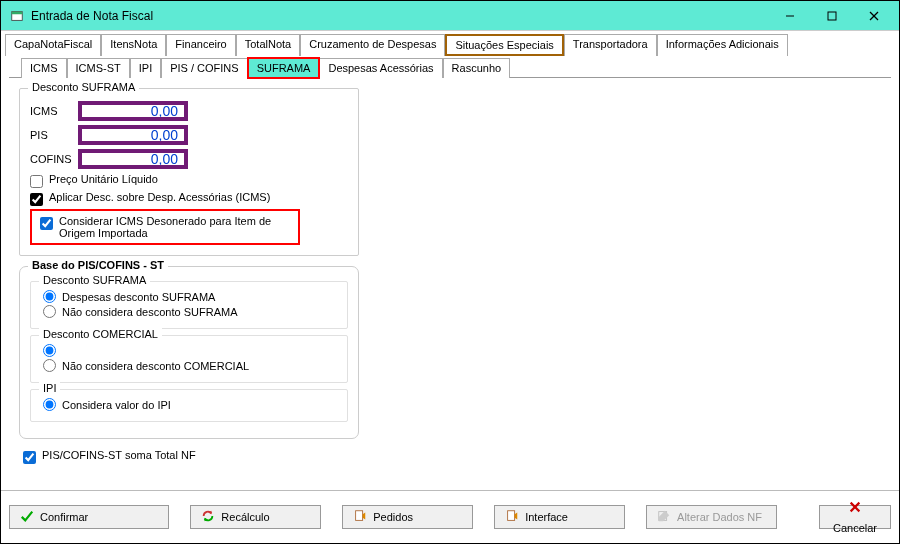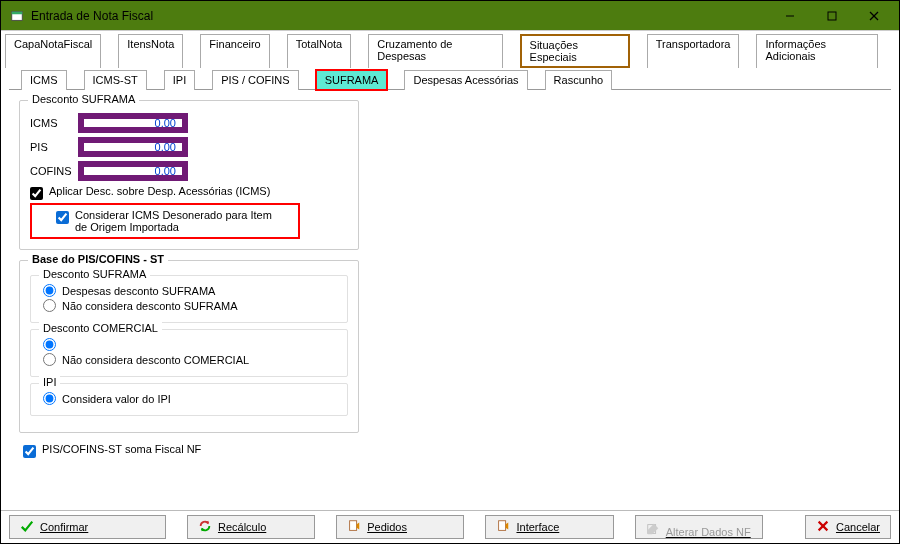--- a/index.html
+++ b/index.html
@@ -16,7 +16,7 @@
   }
   .titlebar {
     height: 30px;
-    background: #4d7c0f;
+    background: #5eead4;
     display: flex;
     align-items: center;
     padding: 0 4px 0 8px;

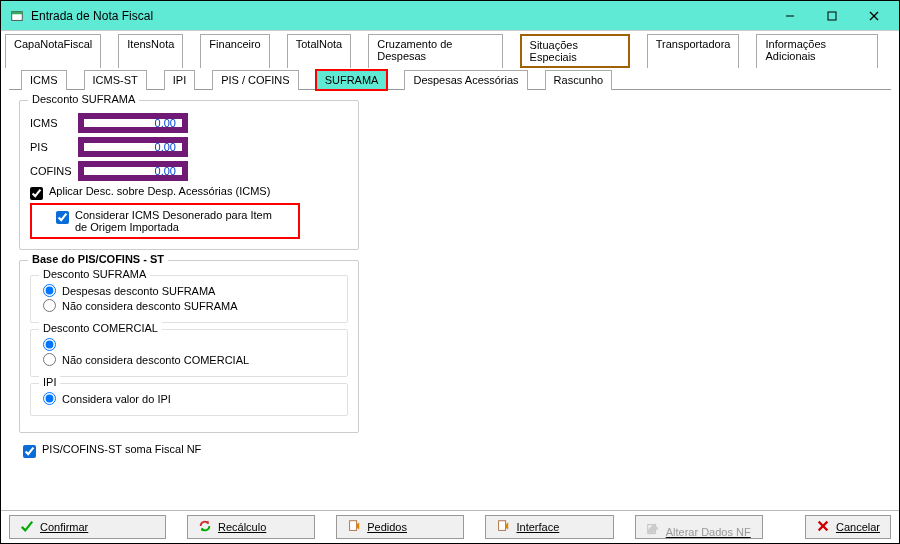--- a/index.html
+++ b/index.html
@@ -50,7 +50,7 @@
     border: 1px solid #aaa;
     border-bottom: none;
     background: #fff;
-    margin-right: 17px;
+    margin-right: 0px;
     position: relative;
     top: 1px;
     cursor: pointer;

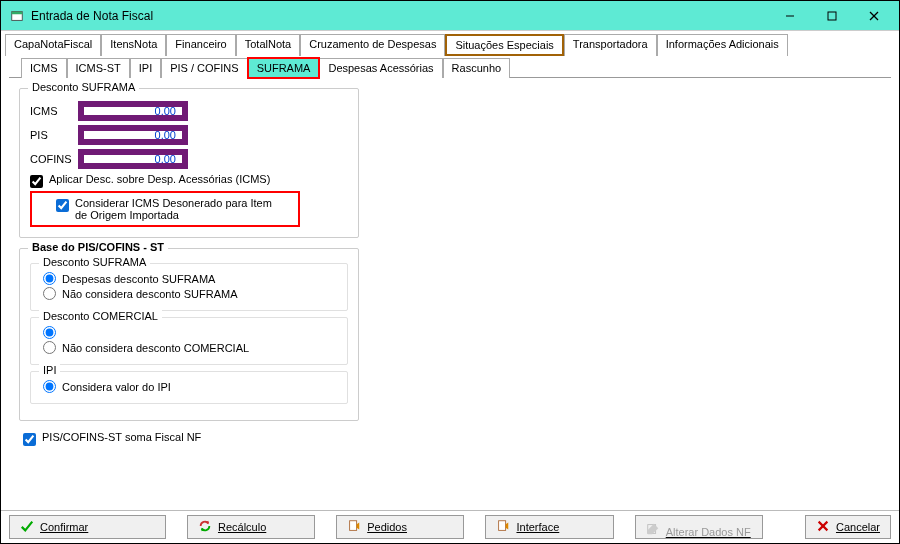--- a/index.html
+++ b/index.html
@@ -96,12 +96,12 @@
   .num-input {
     width: 110px;
     height: 20px;
-    border: 6px solid #701a75;
+    border: 4px solid #701a75;
     text-align: right;
     padding: 2px 6px;
     color: #0040d0;
     font-family: inherit;
-    font-size: 11px;
+    font-size: 14px;
   }
   .chk-row {
     display: flex;

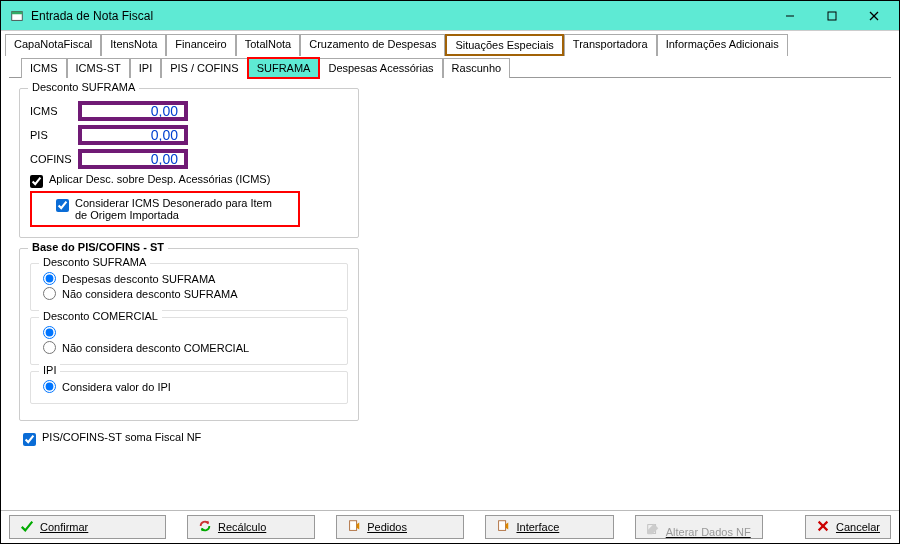--- a/index.html
+++ b/index.html
@@ -237,6 +237,10 @@
       <input class="num-input" value="0,00" style="">
     </div>
     <div class="chk-row">
+      <input type="checkbox" style="">
+      <span>Preço Unitário Líquido</span>
+    </div>
+    <div class="chk-row">
       <input type="checkbox" checked="" style="accent-color: rgb(0, 0, 0);">
       <span>Aplicar Desc. sobre Desp.  Acessórias (ICMS)</span>
     </div>

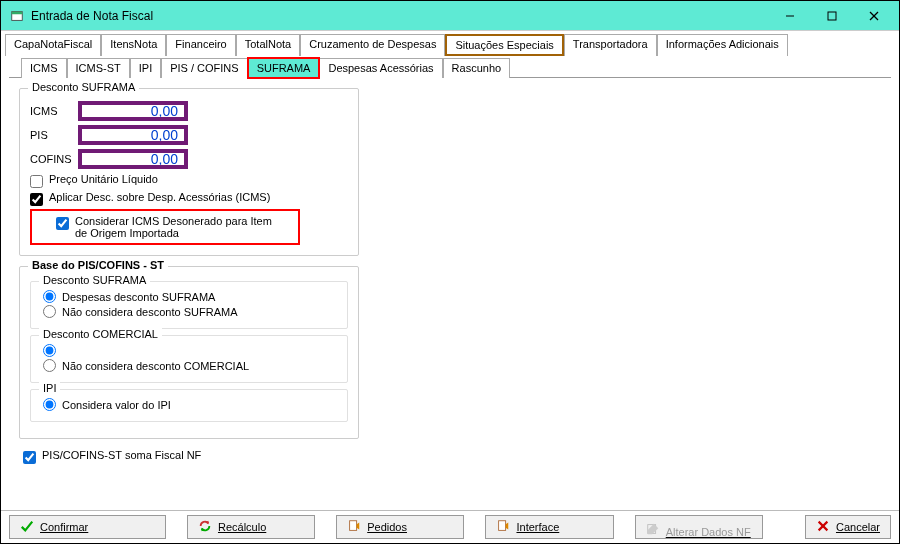--- a/index.html
+++ b/index.html
@@ -113,7 +113,7 @@
   }
   .redbox {
     border: 2px solid #f00;
-    padding: 4px 24px;
+    padding: 4px 8px;
     display: inline-flex;
     align-items: flex-start;
     max-width: 270px;

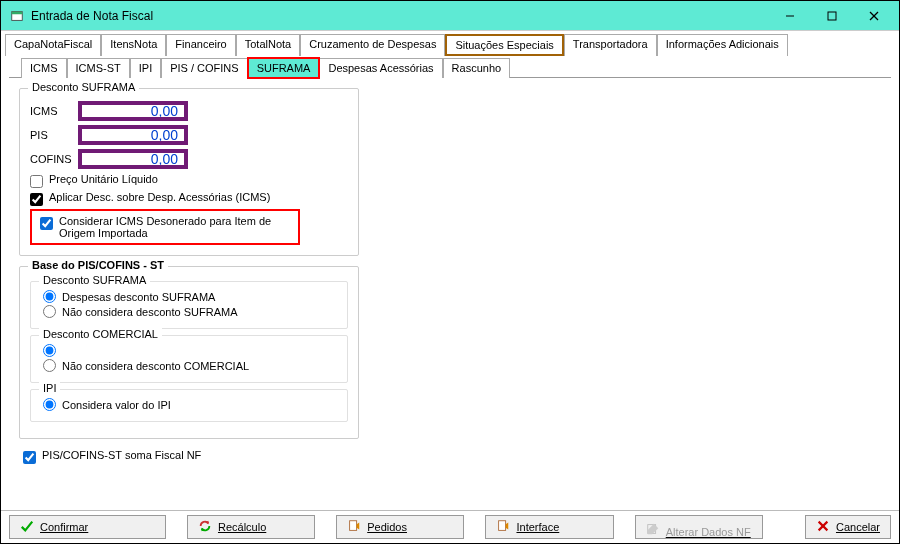--- a/index.html
+++ b/index.html
@@ -250,7 +250,7 @@
     </div>
   </div>
 
-  <div class="groupbox" style="width:340px;">
+  <div class="groupbox" style="width:340px;border-radius:7px;">
     <span class="legend" style="font-weight:bold;">Base do PIS/COFINS - ST</span>
 
     <div class="subgroup">

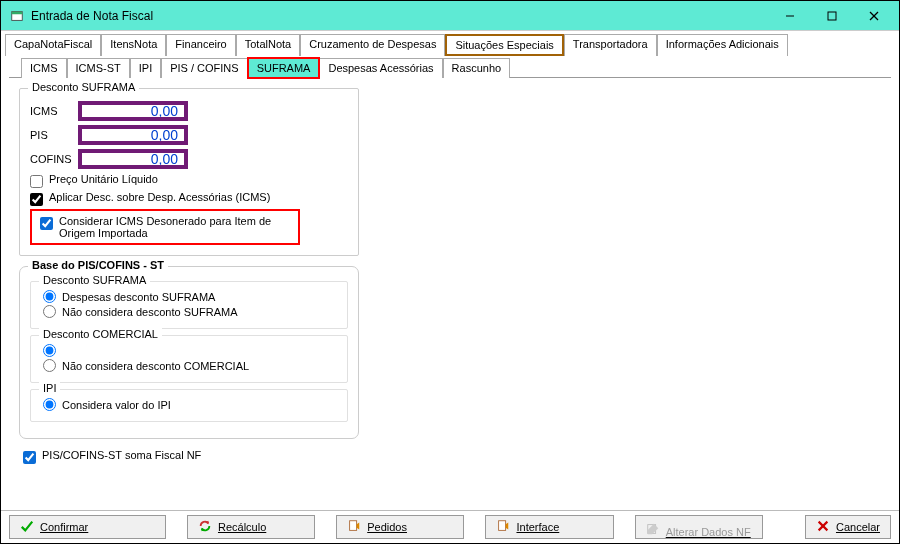--- a/index.html
+++ b/index.html
@@ -287,7 +287,7 @@
 
   <div class="chk-row" style="margin-left:4px;">
     <input type="checkbox" checked="" style="accent-color: rgb(10, 108, 214);">
-    <span>PIS/COFINS-ST soma Fiscal NF</span>
+    <span>PIS/COFINS-ST soma Total NF</span>
   </div>
 
 </div>

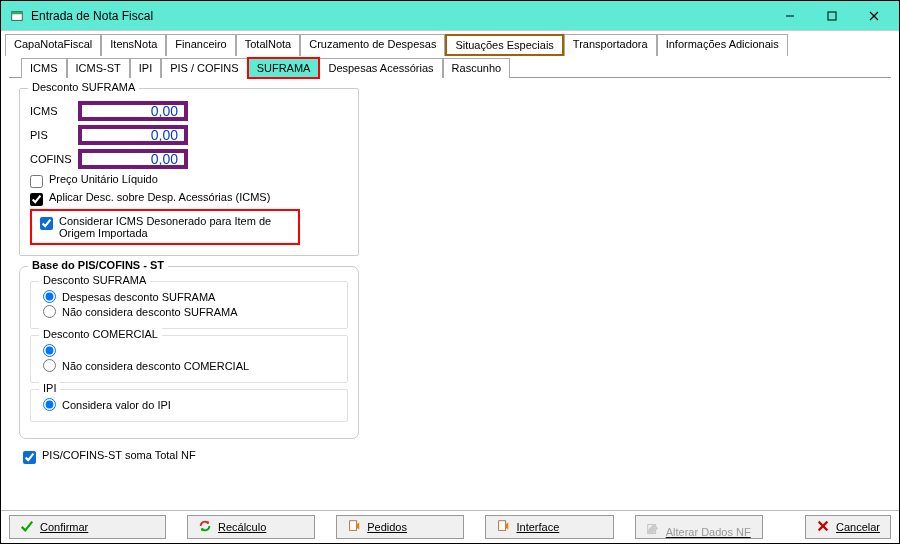--- a/index.html
+++ b/index.html
@@ -140,10 +140,9 @@
   }
   .button-bar {
     border-top: 1px solid #bbb;
-    padding: 4px 8px;
+    padding: 14px 8px;
     display: flex;
     gap: 21px;
-    text-decoration: underline;
   }
   .btn {
     height: 24px;

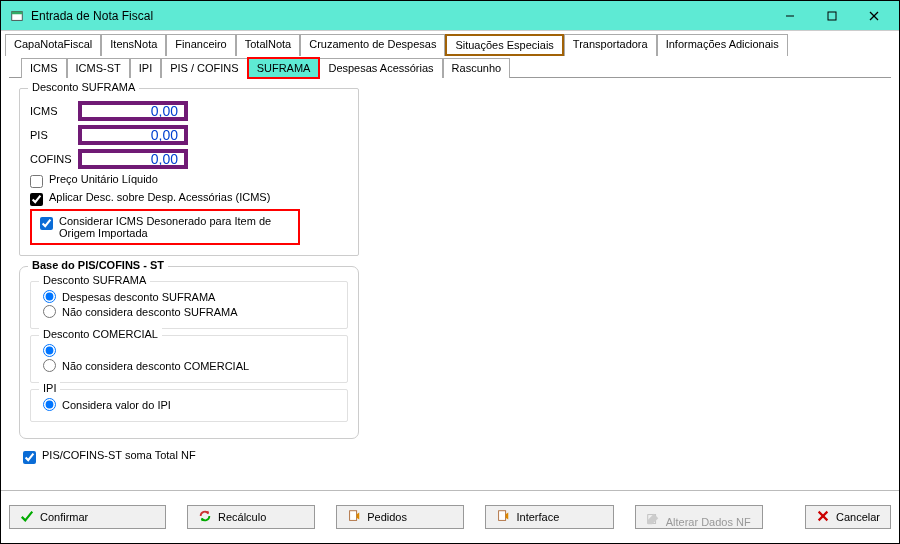--- a/index.html
+++ b/index.html
@@ -159,7 +159,6 @@
   .btn:disabled, .btn.disabled {
     color: #999;
     cursor: default;
-    align-items: flex-end;
   }
   .btn.wide { width: 170px; }
   .btn.confirm { width: 210px; justify-content:flex-start; }

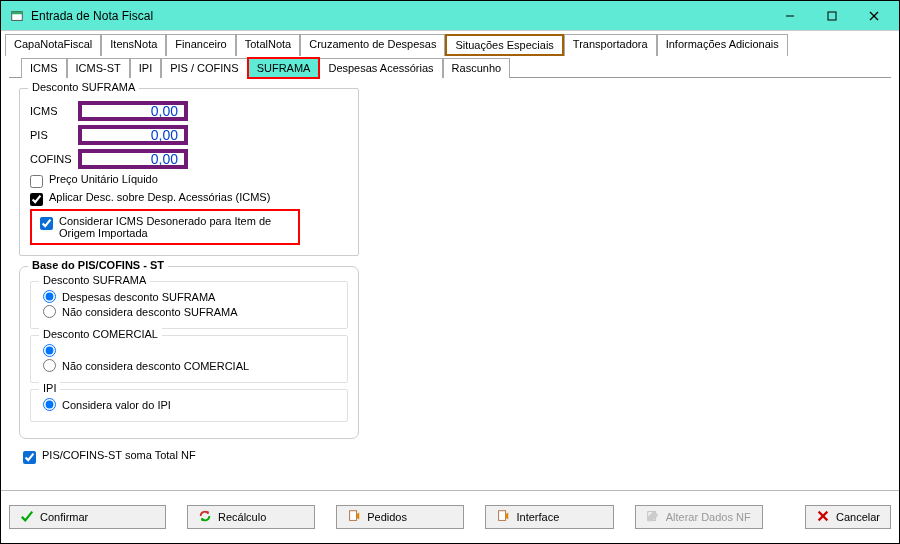--- a/index.html
+++ b/index.html
@@ -162,7 +162,7 @@
   }
   .btn.wide { width: 170px; }
   .btn.confirm { width: 210px; justify-content:flex-start; }
-  .btn.cancel { width: 90px; justify-content:center; }
+  .btn.cancel { width: 90px; justify-content:center;flex-direction:column; }
   .spacer-flex { flex:1; }
   .ico { width:14px; height:14px; display:inline-block; }
 </style>

